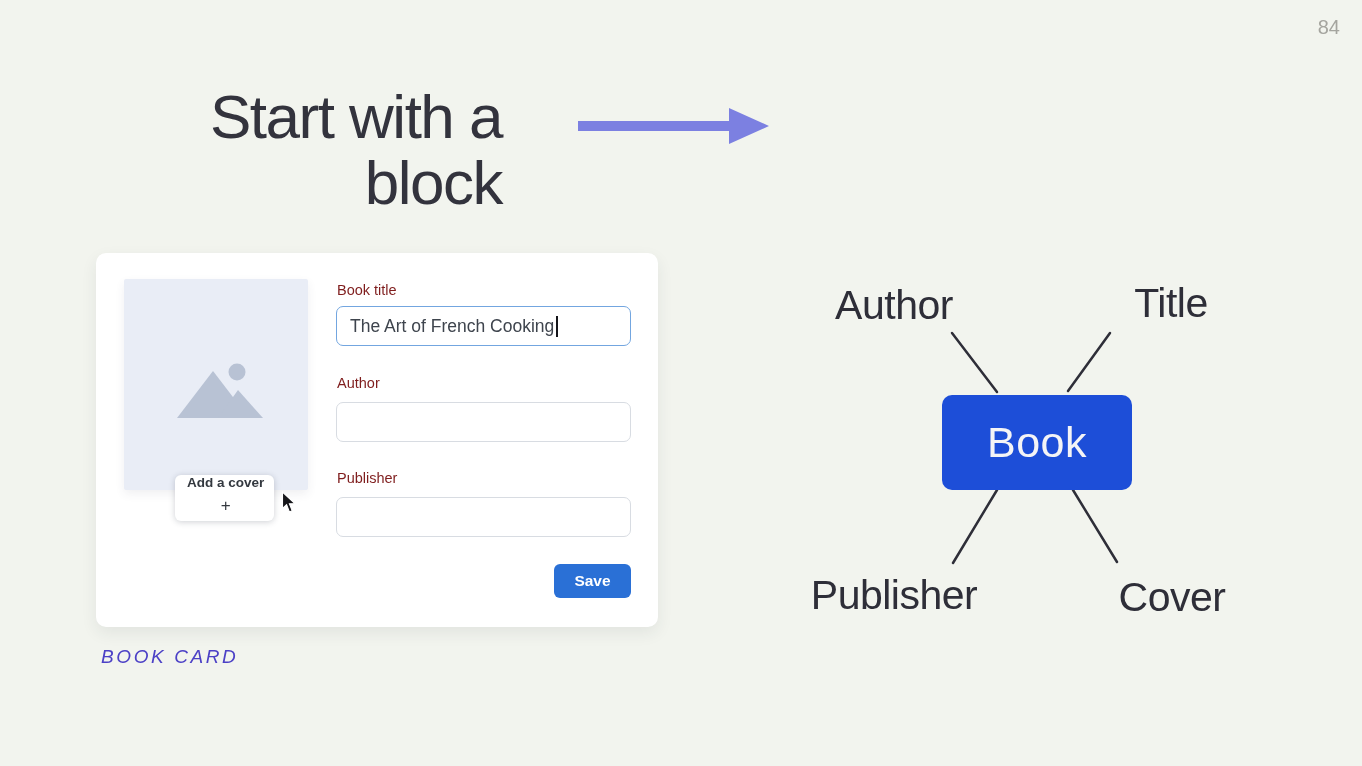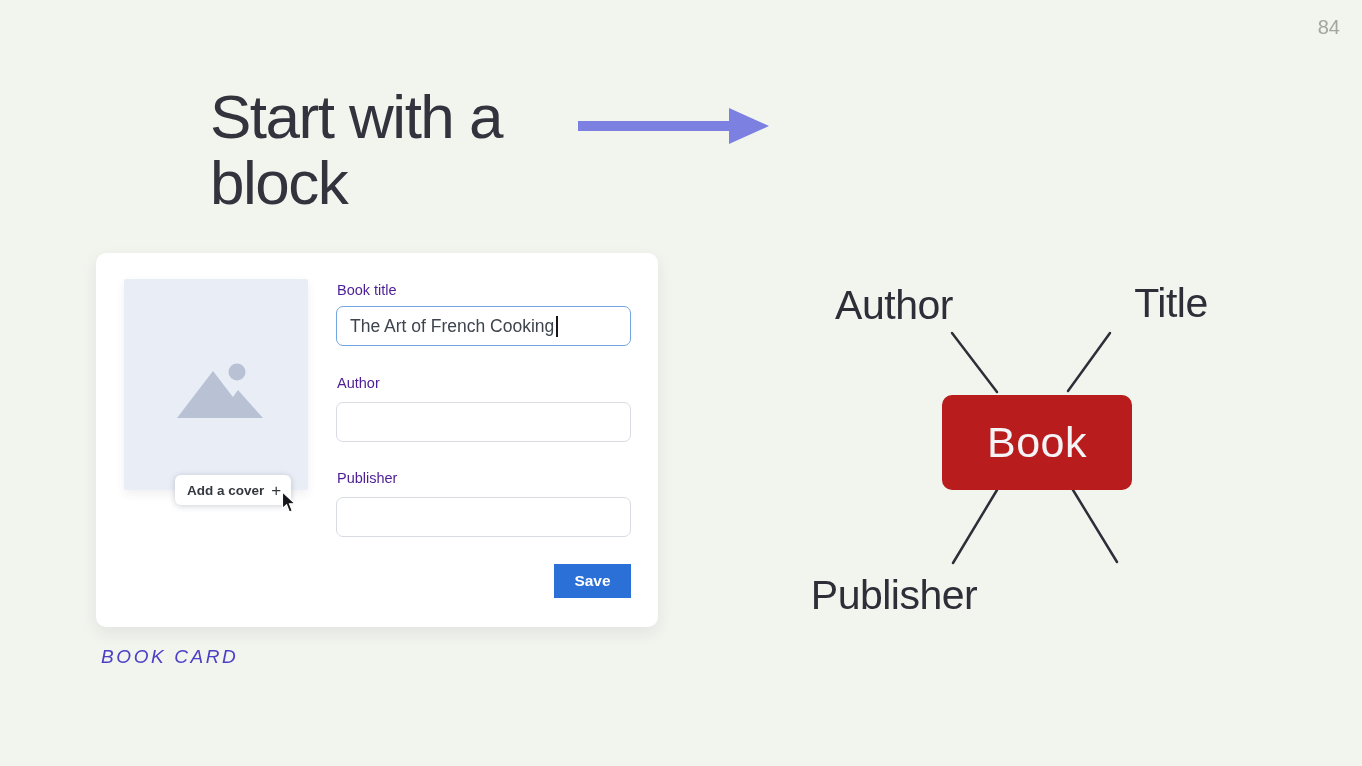--- a/index.html
+++ b/index.html
@@ -16,7 +16,7 @@
   }
   .heading {
     position:absolute; transform:translateX(-50%);
-    text-align:left; font-size:62px; line-height:1.06;
+    text-align:right; font-size:62px; line-height:1.06;
     font-weight:400; letter-spacing:-1.5px; color:#33333d;
     white-space:pre-line;
   }

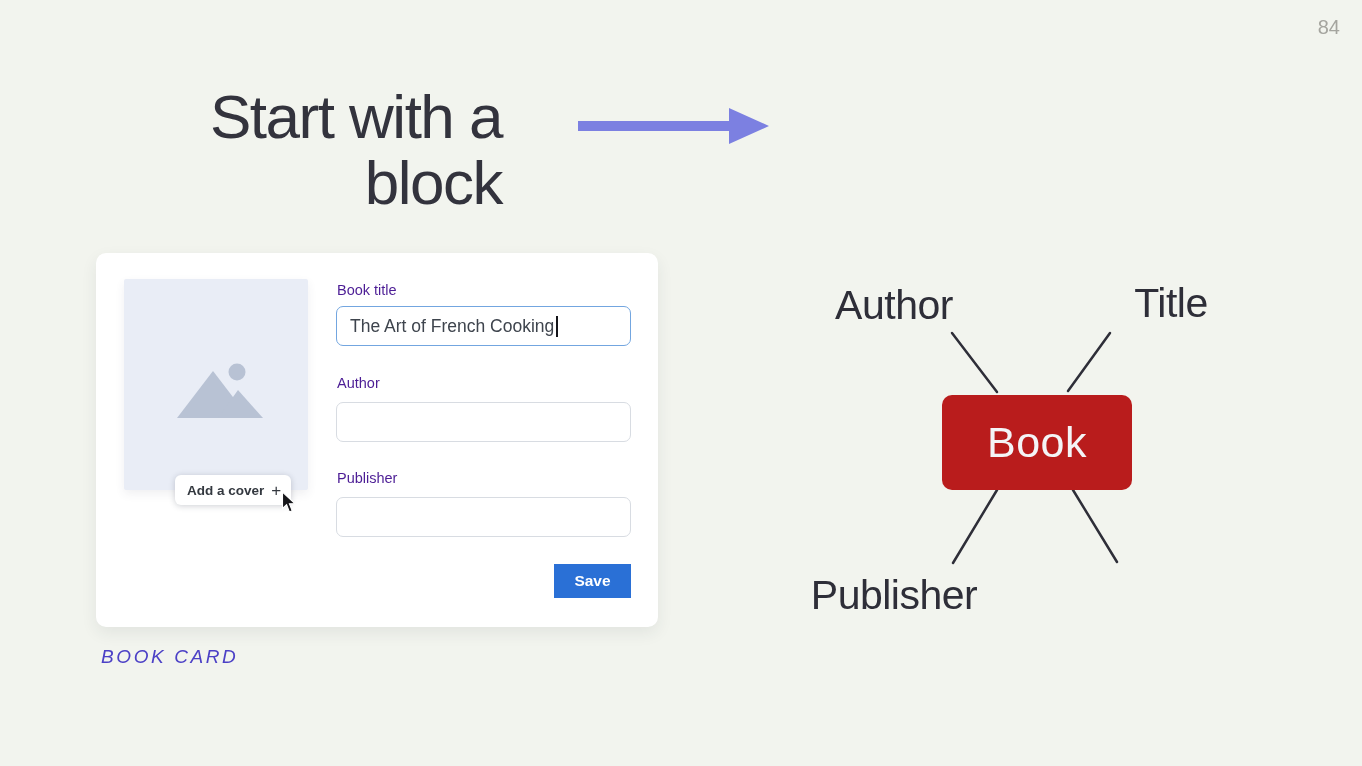--- a/index.html
+++ b/index.html
@@ -47,7 +47,7 @@
   .chip-plus  { font-size:17px; font-weight:400; color:#33383f; line-height:1; }
   .cursor-icon { position:absolute; left:157px; top:212px; width:17px; height:23px; }
 
-  .field-label { position:absolute; left:241px; font-size:14.5px; color:#4c1d95; }
+  .field-label { position:absolute; left:241px; font-size:14.5px; color:#7f1d1d; }
   .input {
     position:absolute; left:240px; width:295px; height:40px;
     background:#fff; border:1px solid #d8dce2; border-radius:7px;

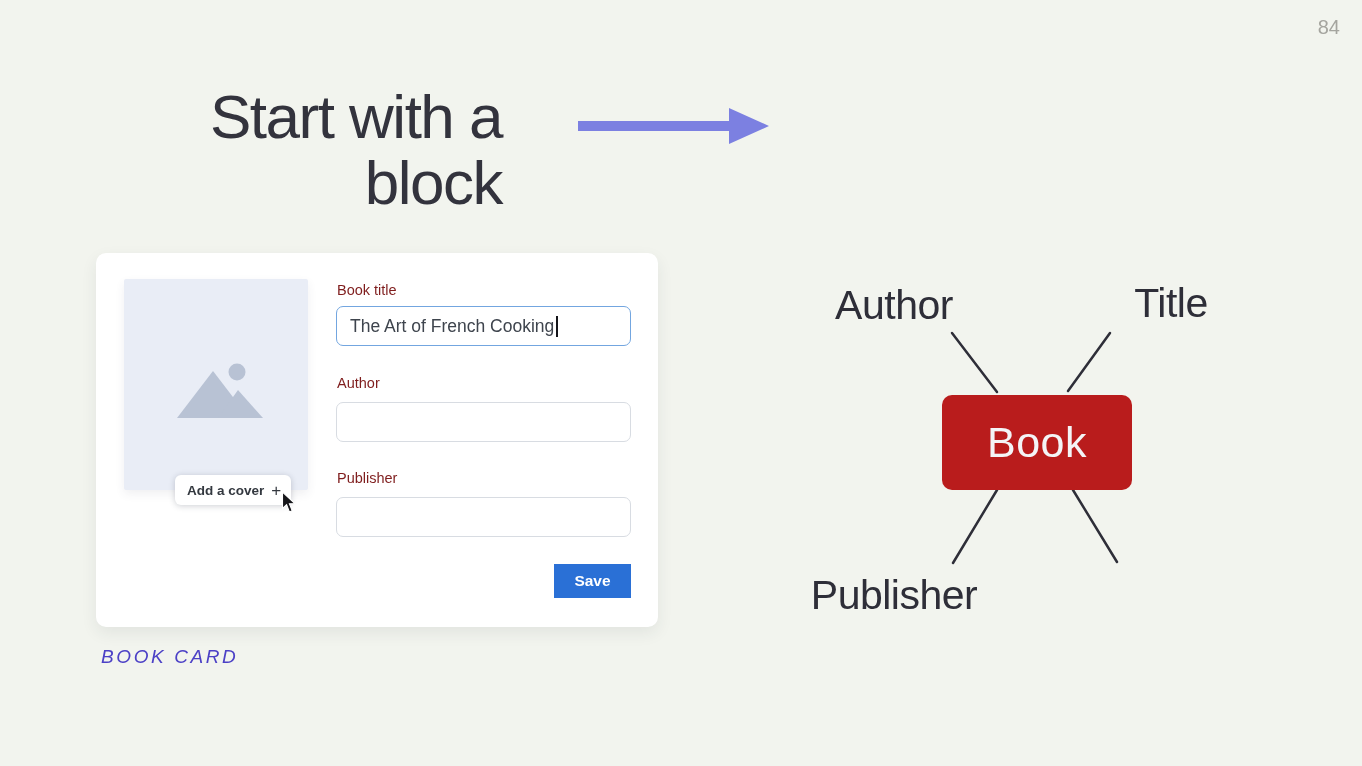--- a/index.html
+++ b/index.html
@@ -80,7 +80,7 @@
   .diagram-lines { position:absolute; left:900px; top:320px; width:260px; height:260px; }
   .book-node {
     position:absolute; left:942px; top:395px; width:190px; height:95px;
-    background:#b91c1c; border-radius:10px;
+    background:#1d4ed8; border-radius:10px;
     color:#f4f4f6; font-size:43px; font-weight:400; letter-spacing:0.5px;
     display:flex; align-items:center; justify-content:center;
   }

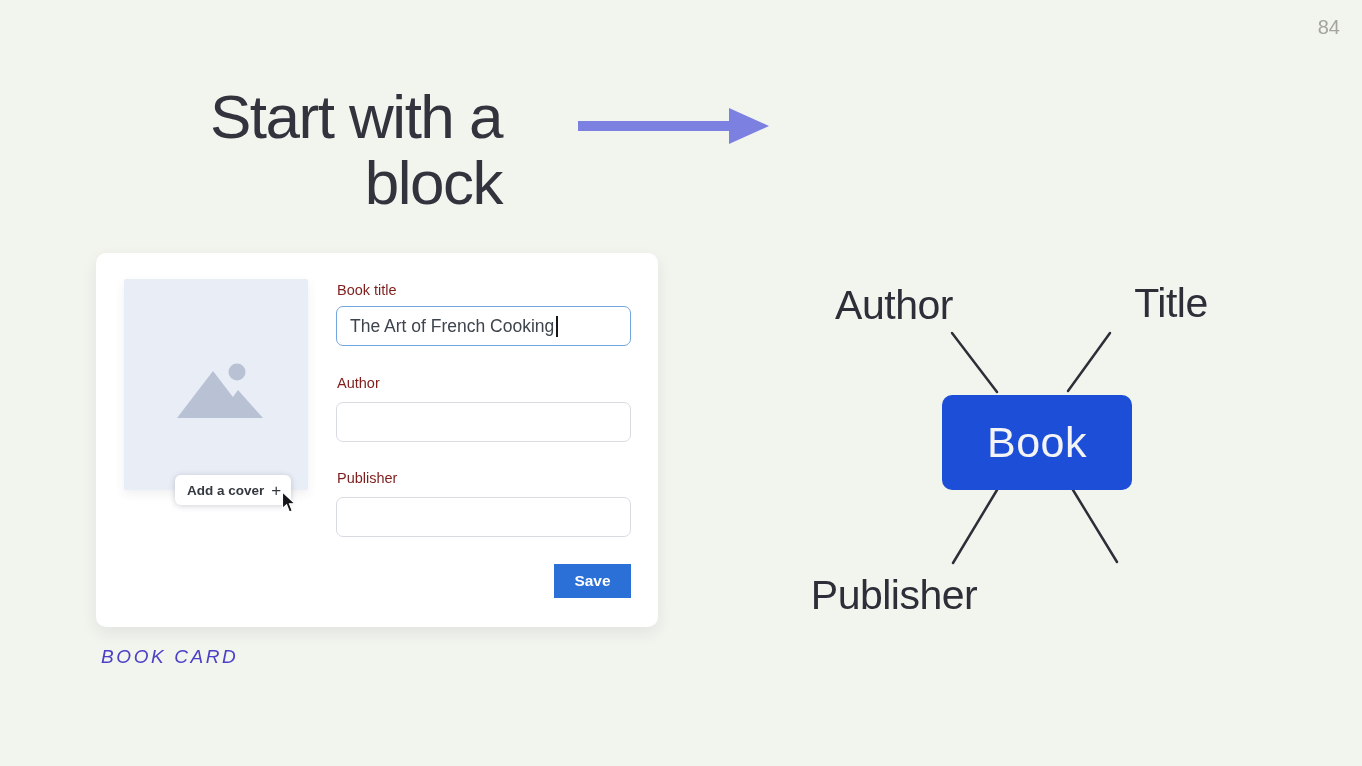--- a/index.html
+++ b/index.html
@@ -38,10 +38,10 @@
   }
   .cover-icon { position:absolute; left:53px; top:84px; width:86px; height:55px; }
   .chip {
-    position:absolute; left:51px; top:196px; height:30px; padding:0 10px 0 12px;
+    position:absolute; left:51px; top:196px; height:46px; padding:0 10px 0 12px;
     background:#ffffff; border-radius:6px;
     box-shadow:0 1px 6px rgba(30,40,60,0.22);
-    display:flex; align-items:center; gap:7px; cursor:pointer;
+    display:flex; align-items:center; gap:7px; cursor:pointer;flex-direction:column;
   }
   .chip-label { font-size:13.5px; font-weight:600; color:#33383f; white-space:nowrap; }
   .chip-plus  { font-size:17px; font-weight:400; color:#33383f; line-height:1; }

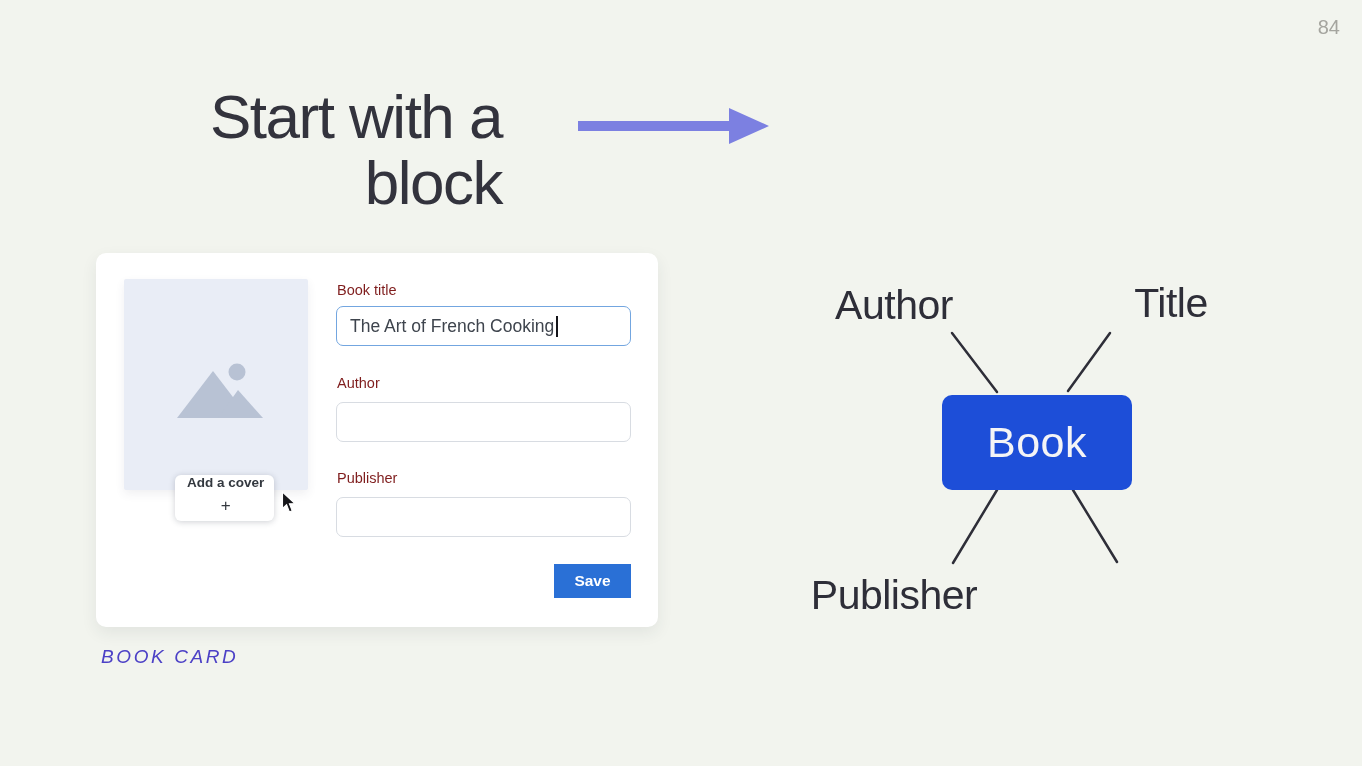--- a/index.html
+++ b/index.html
@@ -66,7 +66,7 @@
 
   .save-btn {
     position:absolute; left:458px; top:311px; width:77px; height:34px;
-    background:#2a70d6; border:none; border-radius:0;
+    background:#2a70d6; border:none; border-radius:6px;
     color:#ffffff; font-size:15.5px; font-weight:700;
     font-family:"Liberation Sans", sans-serif;
     display:flex; align-items:center; justify-content:center; cursor:pointer;

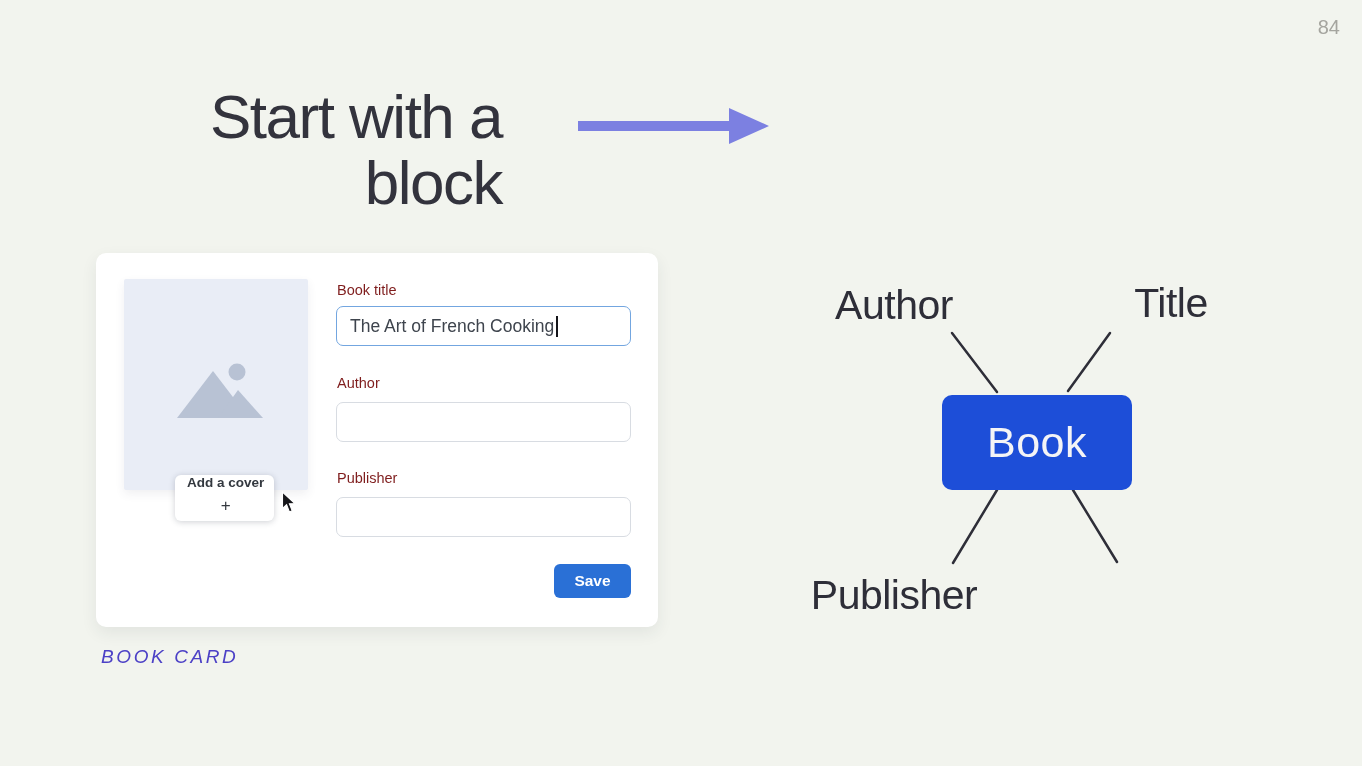--- a/index.html
+++ b/index.html
@@ -158,6 +158,7 @@
   <div class="attr attr-author">Author</div>
   <div class="attr attr-title">Title</div>
   <div class="attr attr-publisher">Publisher</div>
+  <div class="attr attr-cover">Cover</div>
 
 </div>
 

